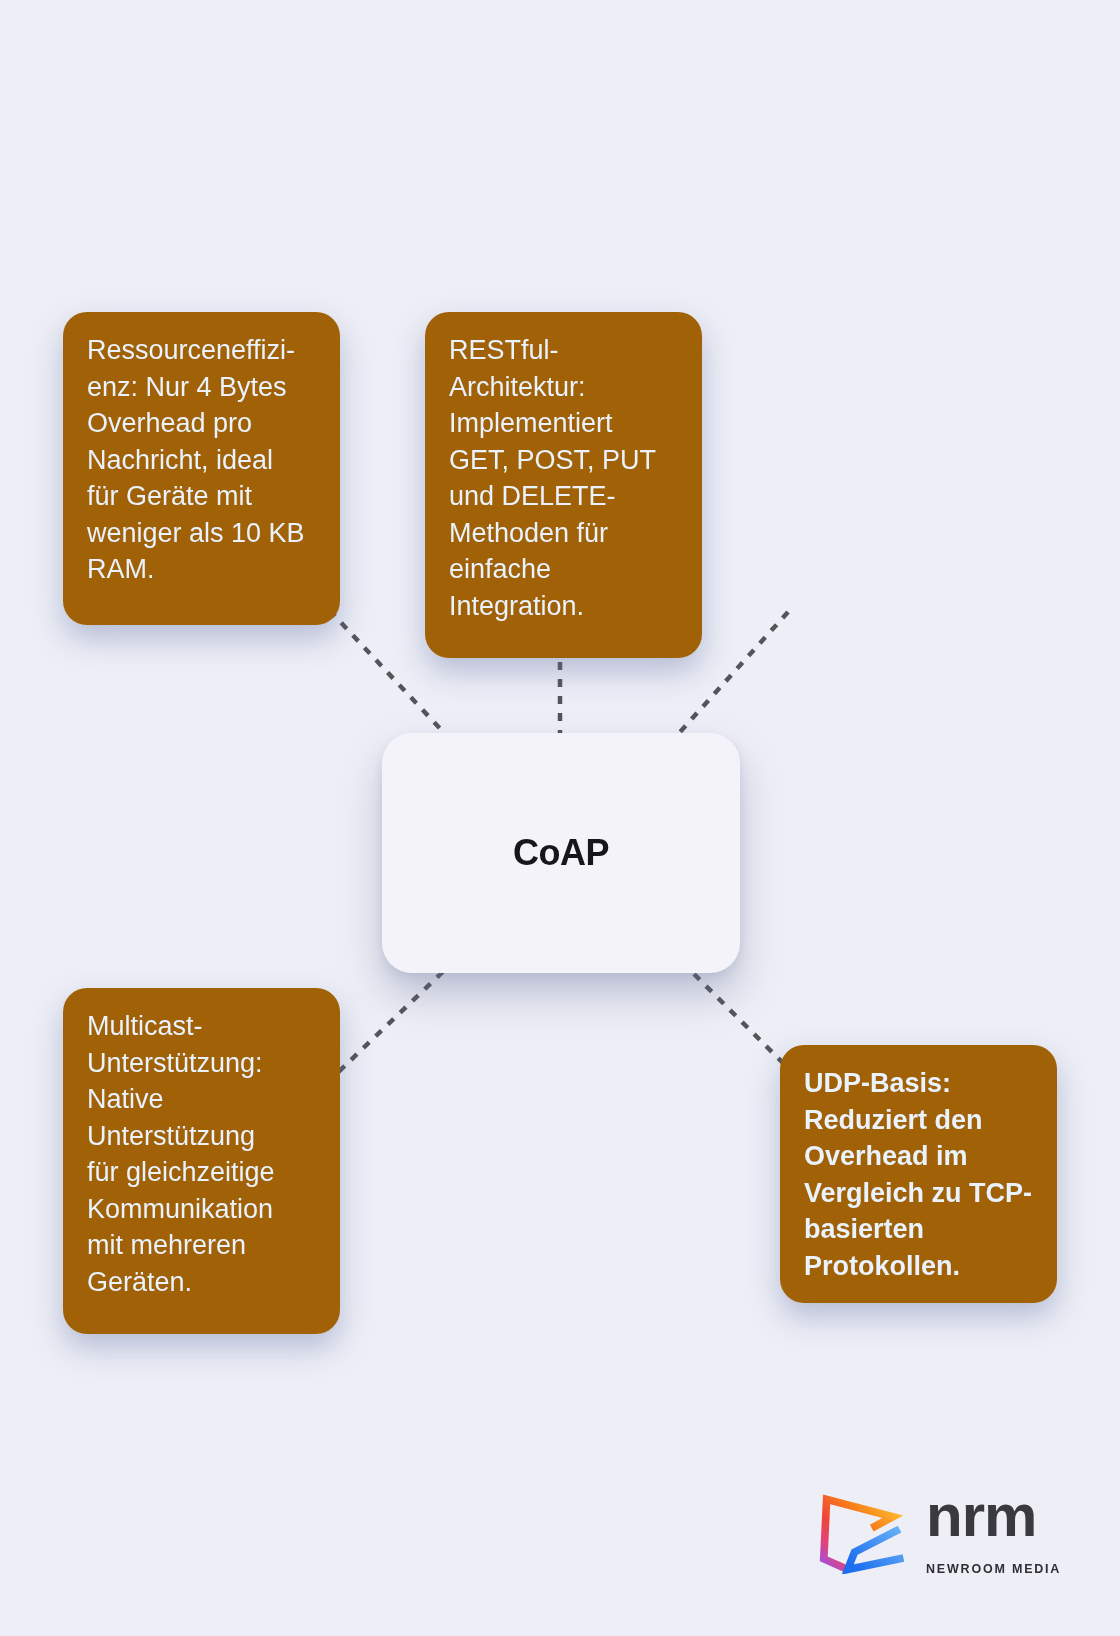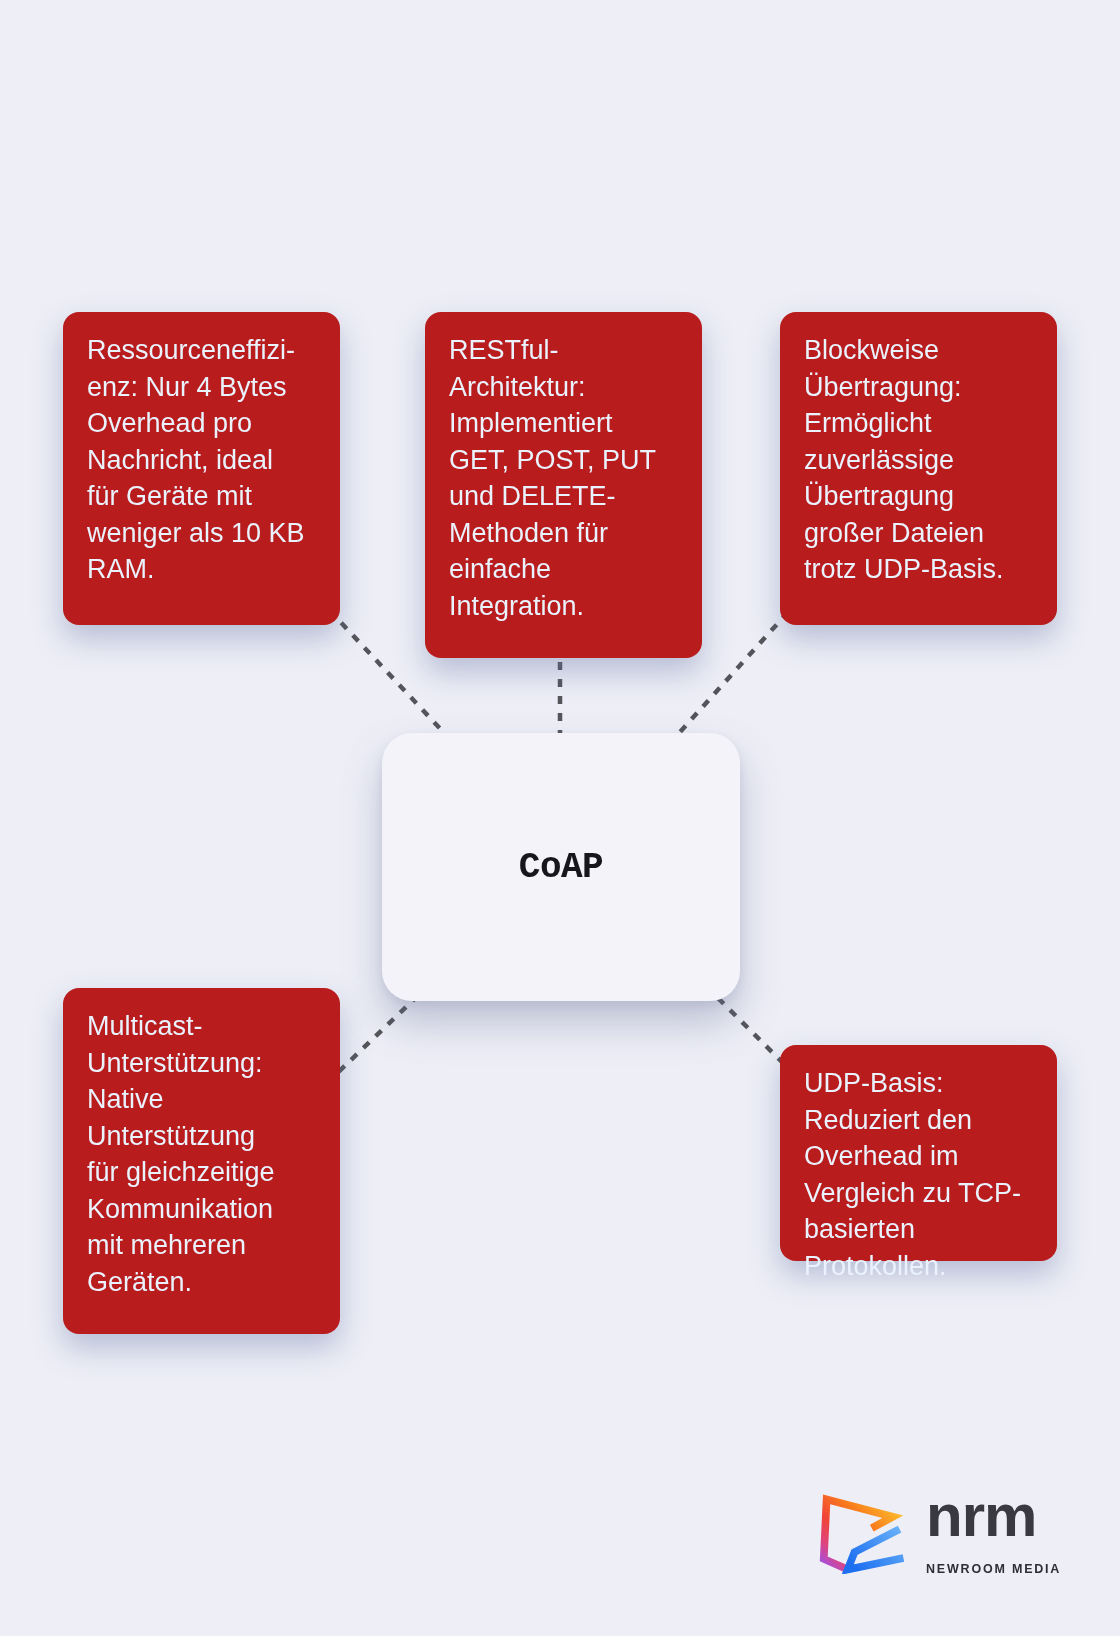--- a/index.html
+++ b/index.html
@@ -45,8 +45,8 @@
     box-sizing: border-box;
   }
   .benefit {
-    background: #b91c1c;
-    border-radius: 16px;
+    background: #a16207;
+    border-radius: 24px;
     padding: 20px 24px;
     color: #e9f2fd;
     font-size: 27px;

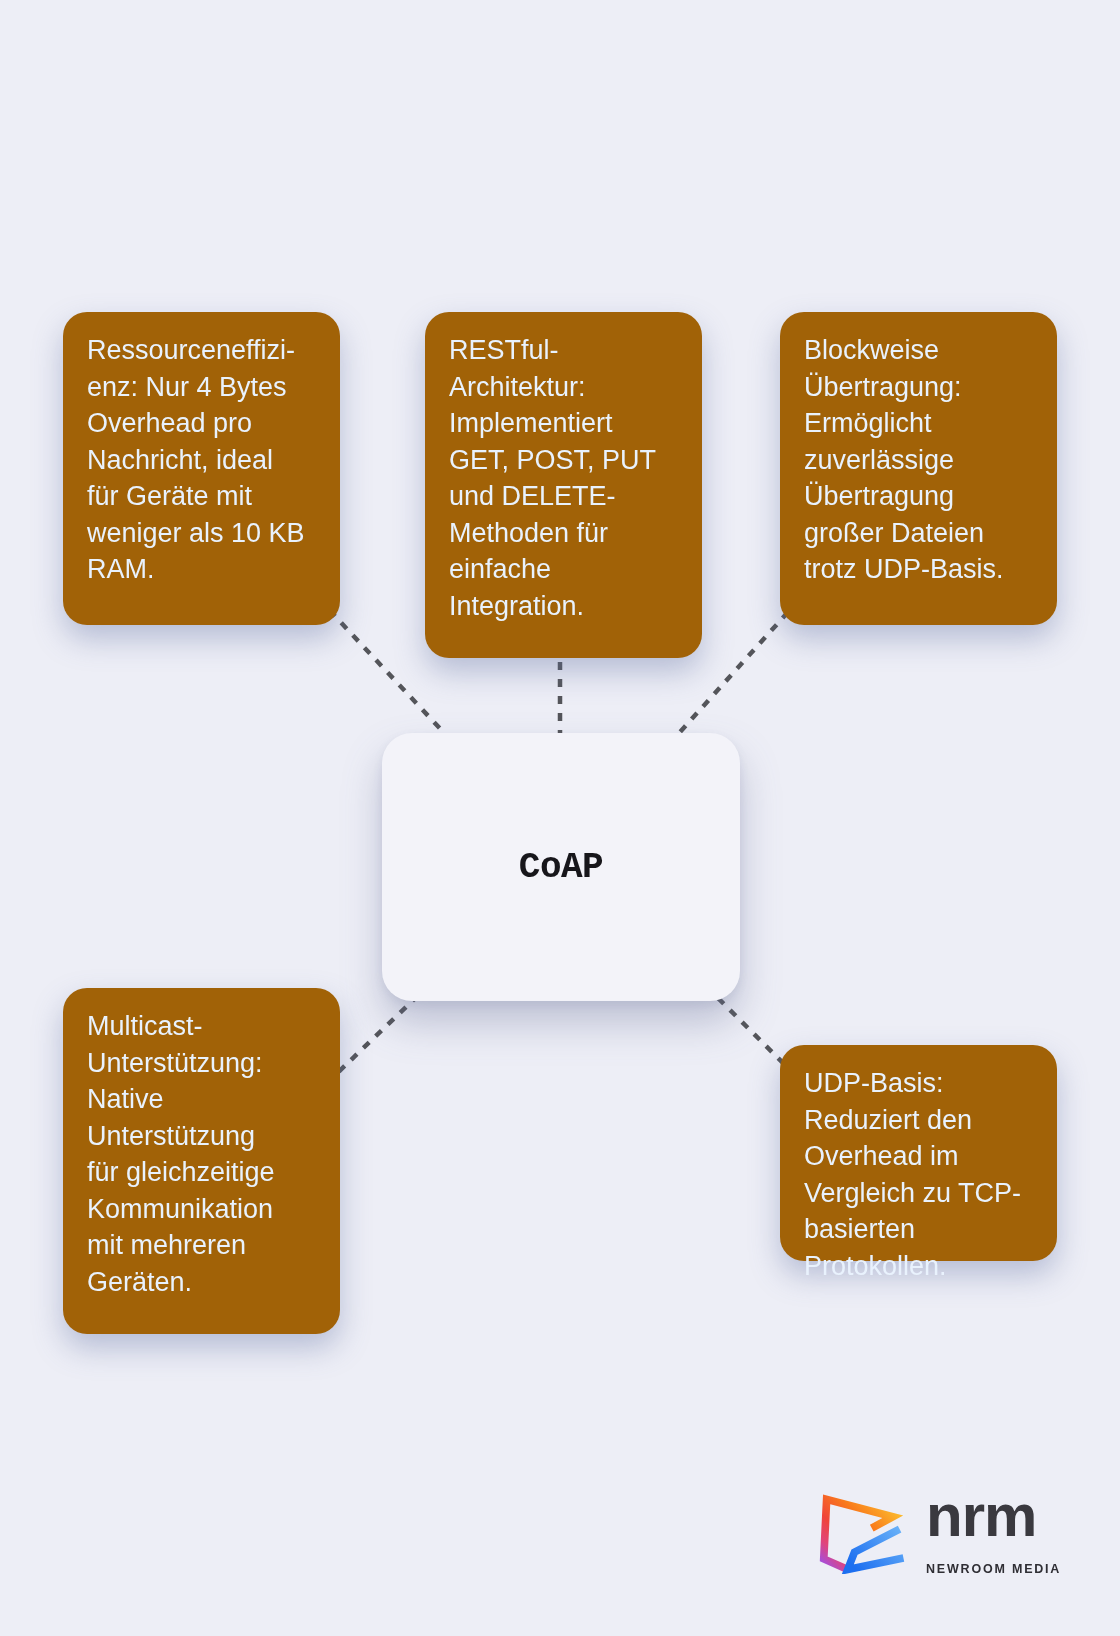--- a/index.html
+++ b/index.html
@@ -142,15 +142,6 @@
 Integration.</span>
   </div>
 
-  <div class="node benefit b3">
-    <span class="benefit-text">Blockweise
-Übertragung:
-Ermöglicht
-zuverlässige
-Übertragung
-großer Dateien
-trotz UDP-Basis.</span>
-  </div>
 
   <div class="node center-node">
     <span class="center-label">CoAP</span>

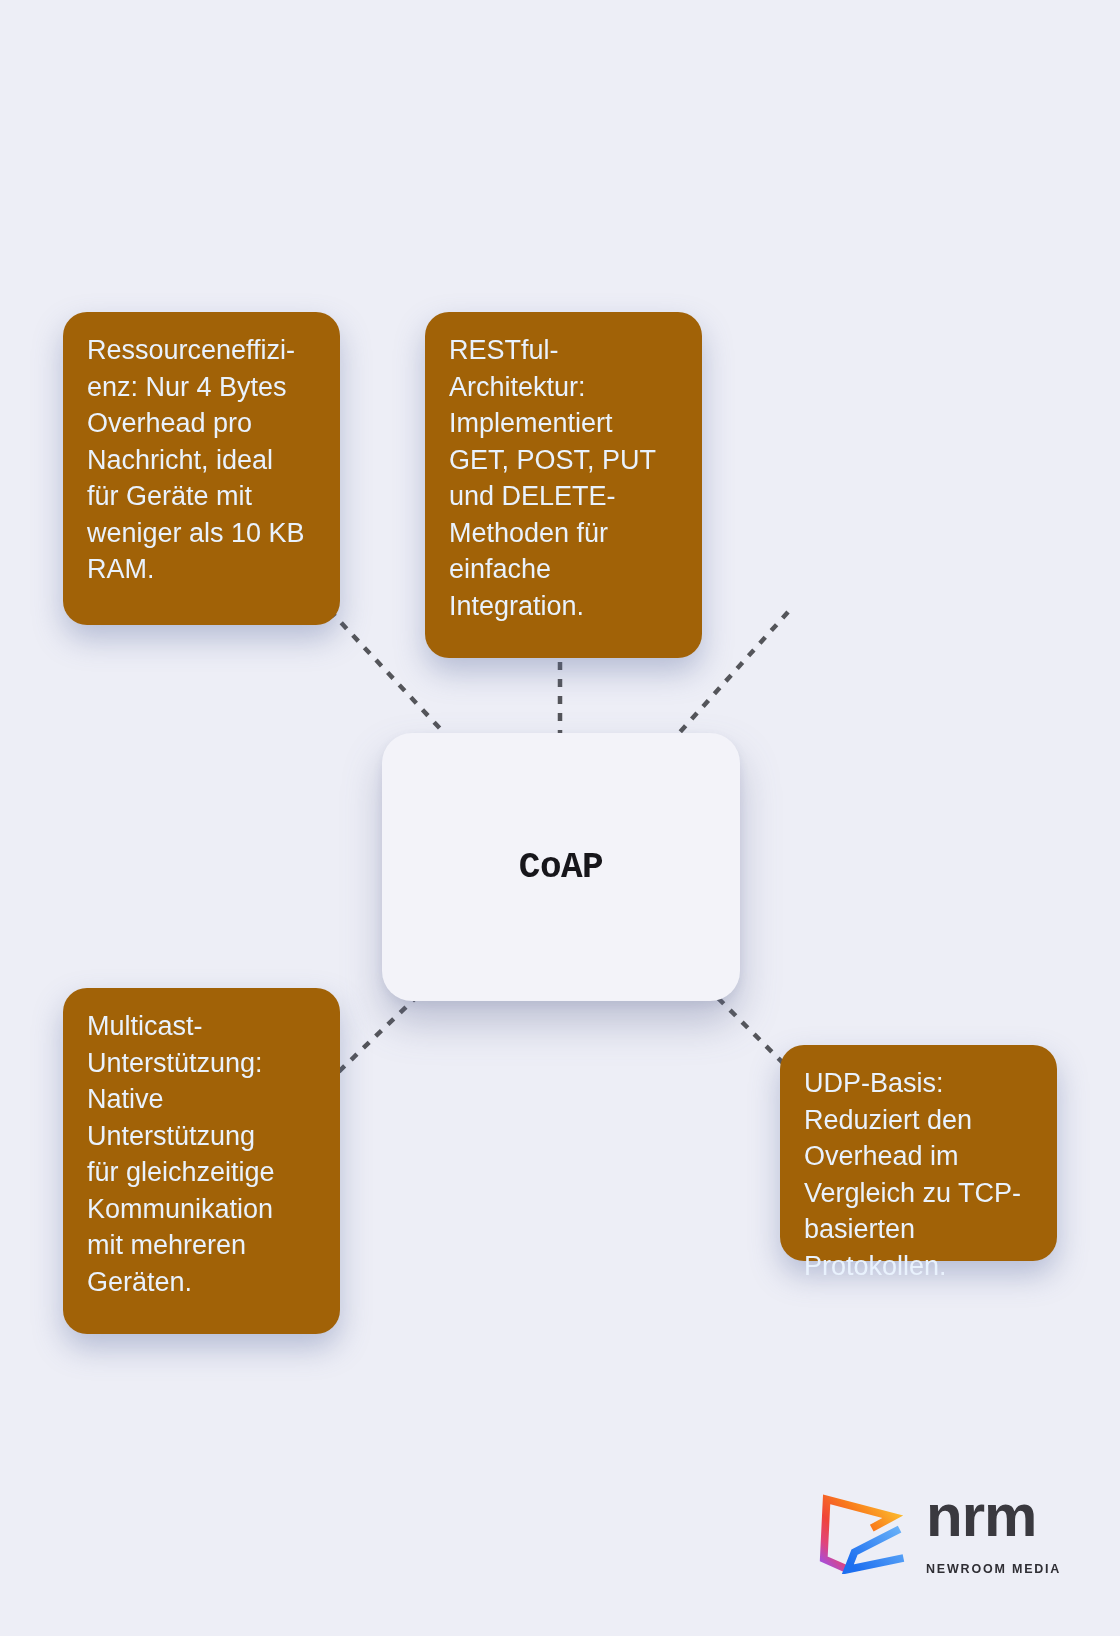--- a/index.html
+++ b/index.html
@@ -64,14 +64,13 @@
   .benefit.b5 { left: 780px; top: 1045px; width: 277px; height: 216px; }
   .center-node {
     left: 382px; top: 733px;
-    width: 358px; height: 268px;
+    width: 358px; height: 240px;
     background: #f3f3f9;
     border-radius: 30px;
     box-shadow: 0 22px 38px rgba(100, 110, 150, 0.35), 0 4px 10px rgba(100, 110, 150, 0.12);
     display: flex;
     align-items: center;
     justify-content: center;
-    font-family: Liberation Mono, monospace;
   }
   .center-label {
     font-size: 36px;

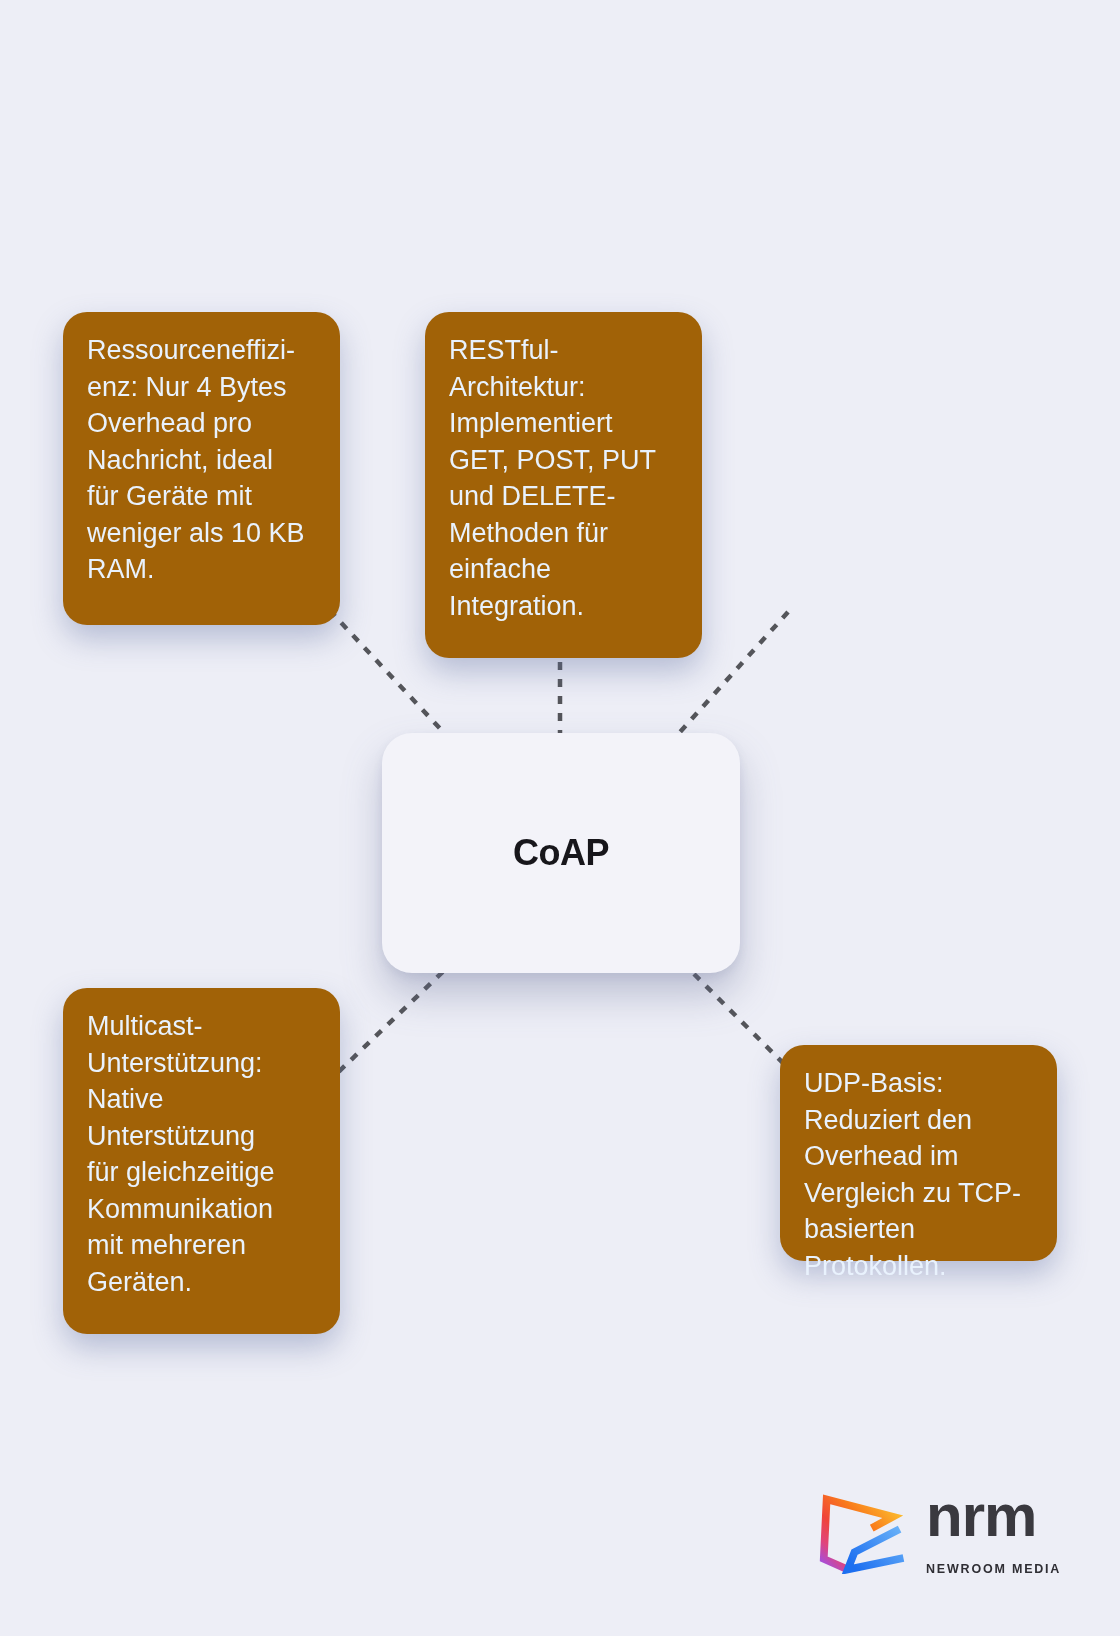--- a/index.html
+++ b/index.html
@@ -61,7 +61,7 @@
   .benefit.b2 { left: 425px; top: 312px;  width: 277px; height: 346px; }
   .benefit.b3 { left: 780px; top: 312px;  width: 277px; height: 313px; }
   .benefit.b4 { left: 63px;  top: 988px; width: 277px; height: 346px; }
-  .benefit.b5 { left: 780px; top: 1045px; width: 277px; height: 216px; }
+  .benefit.b5 { left: 780px; top: 1045px; width: 277px; height: 258px; font-weight: bold; }
   .center-node {
     left: 382px; top: 733px;
     width: 358px; height: 240px;

